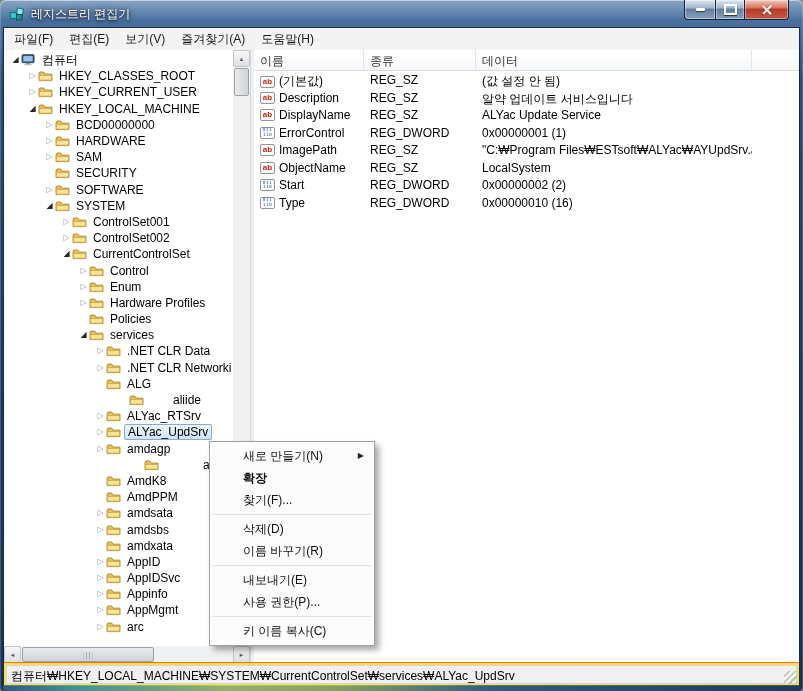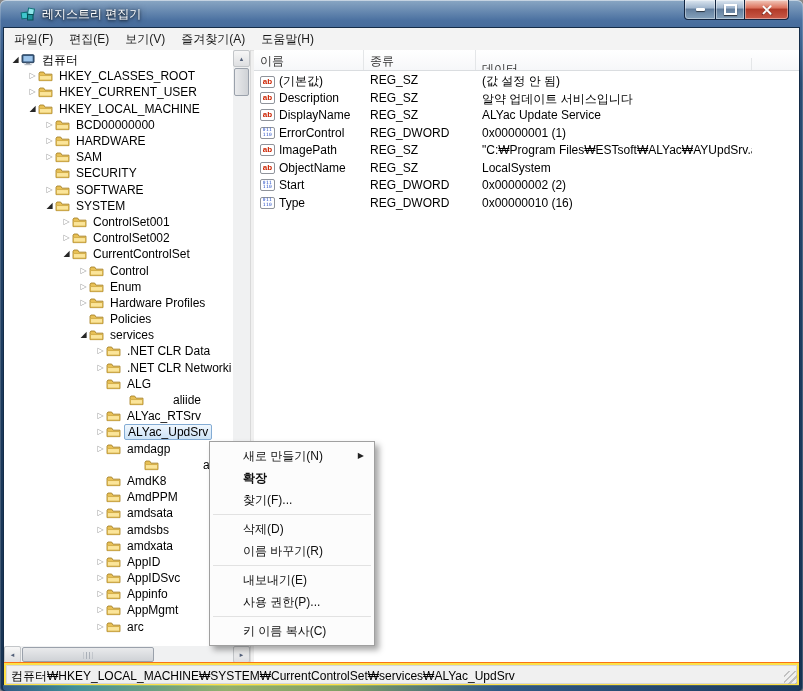--- a/index.html
+++ b/index.html
@@ -10,7 +10,7 @@
   .bottom-glow{position:absolute;left:3px;right:3px;bottom:0;height:6px;border-radius:0 0 4px 4px;
     background:linear-gradient(90deg,#35608c 0%,#4aa0a4 9%,#a9c673 28%,#95b469 42%,#35618d 62%,#1d3c60 100%);opacity:.85;}
   
-  .titlebar{position:absolute;top:0;left:11px;right:0;height:28px;display:flex;align-items:center;}
+  .titlebar{position:absolute;top:0;left:0;right:0;height:28px;display:flex;align-items:center;}
   .title-icon{margin:0 0 0 9px;width:16px;height:16px;flex:0 0 auto;}
   .title-text{color:#fff;margin-left:6px;text-shadow:0 1px 3px #000,0 0 6px rgba(0,20,40,.9);}
   .win-buttons{position:absolute;top:0;right:14px;display:flex;}

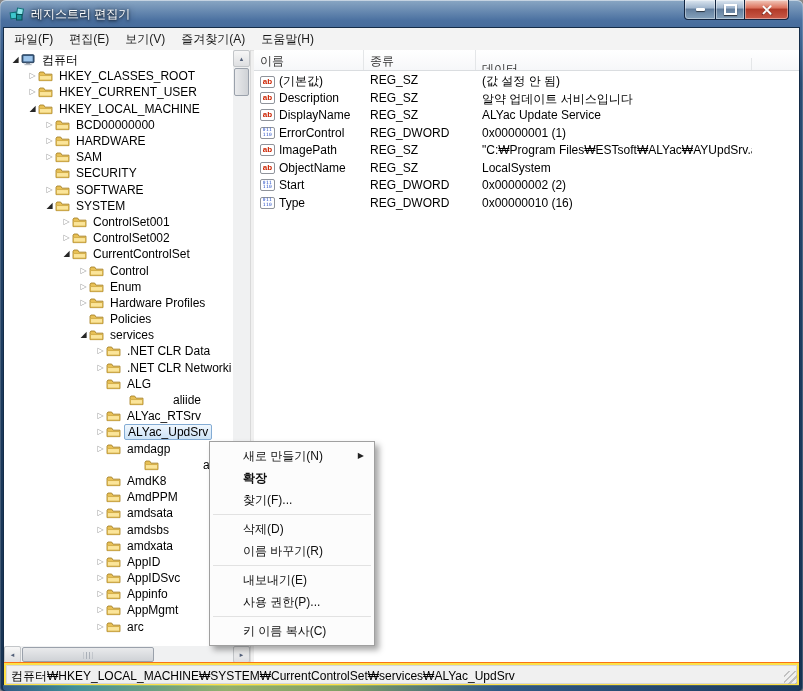--- a/index.html
+++ b/index.html
@@ -509,7 +509,7 @@
       <div class="lv-header">
           <div class="lv-h" style="width: 110px;">이름</div>
           <div class="lv-h" style="width: 112px;">종류</div>
-          <div class="lv-h" style="width: 276px; margin-top: 8px;">데이터</div>
+          <div class="lv-h" style="width: 276px;">데이터</div>
           <div class="lv-h filler" style="flex: 1 1 0%;"></div>
         </div>
       <div class="lv-rows">

